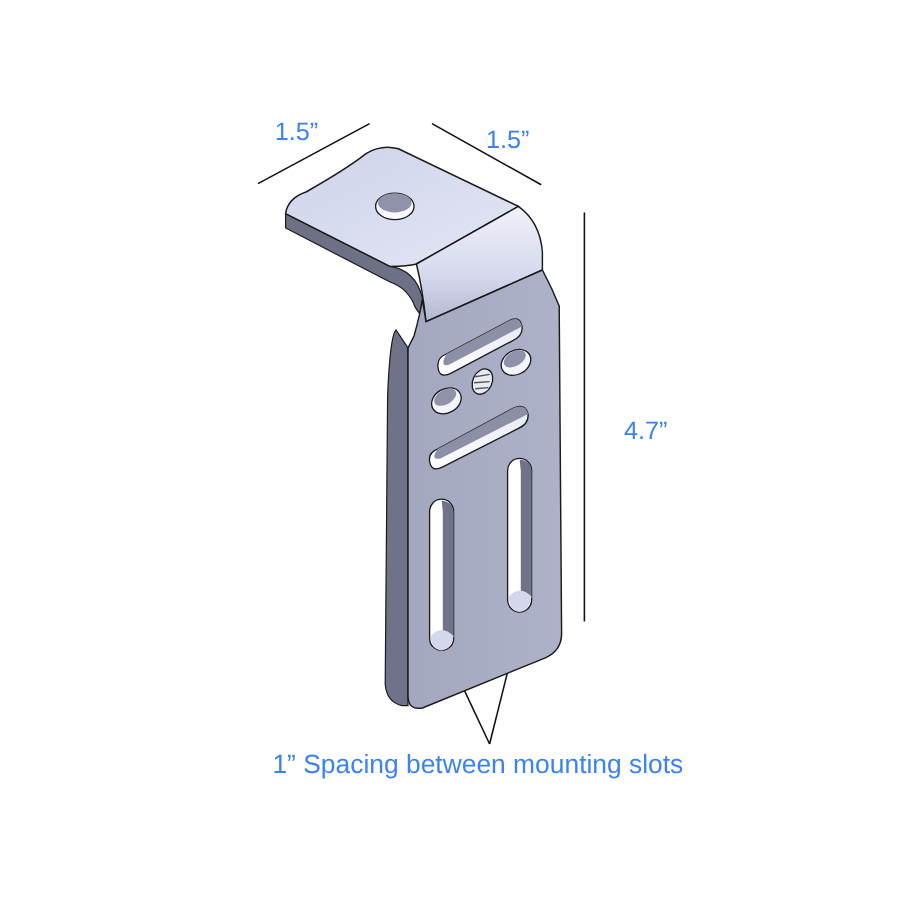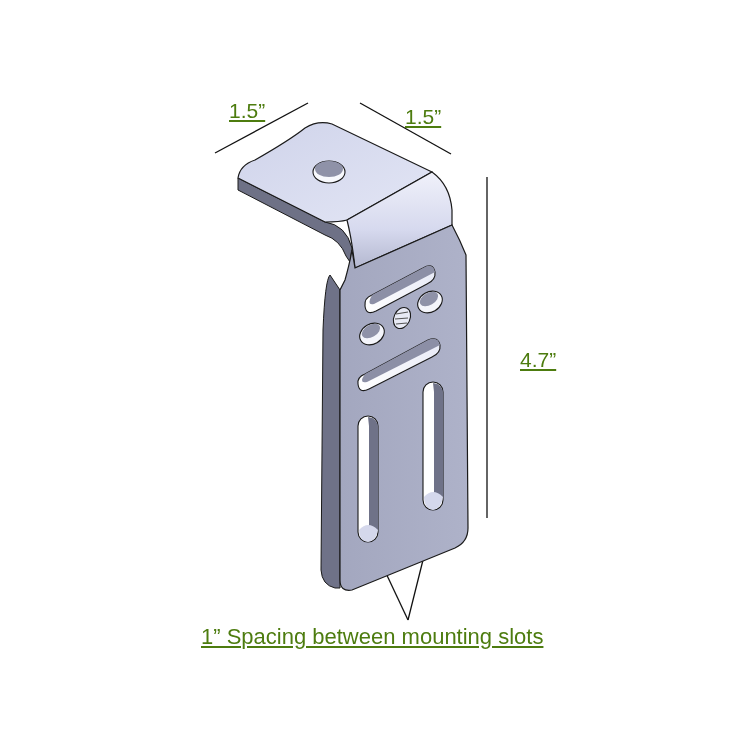--- a/index.html
+++ b/index.html
@@ -8,10 +8,9 @@
     .label {
       position: absolute;
       font-family: "Liberation Sans", sans-serif;
-      color: #4d7c0f;
+      color: #3b82f6;
       white-space: nowrap;
       line-height: 1;
-      text-decoration: underline;
     }
     .dim-label { font-size: 21px; }
     .caption { font-size: 22px; }

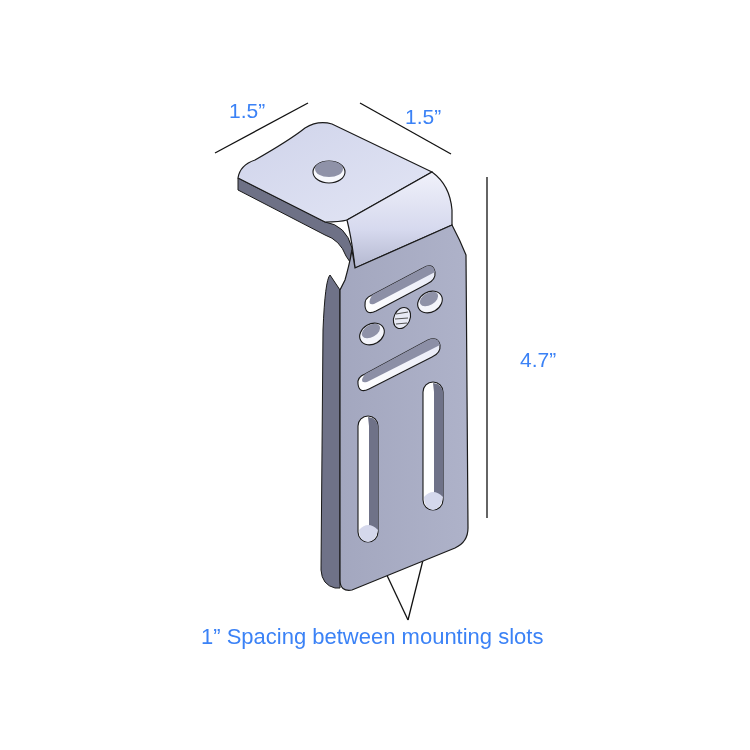--- a/index.html
+++ b/index.html
@@ -103,7 +103,7 @@
   <div class="label dim-label" style="left:229px; top:100px;">1.5”</div>
   <div class="label dim-label" style="left:405px; top:106px;">1.5”</div>
   <div class="label dim-label" style="left:520px; top:349px;">4.7”</div>
-  <div class="label caption" style="left:201px; top:626px;">1” Spacing between mounting slots</div>
+  <div class="label caption" style="left:227px; top:626px;">1” Spacing between mounting slots</div>
 
 </div>
 

